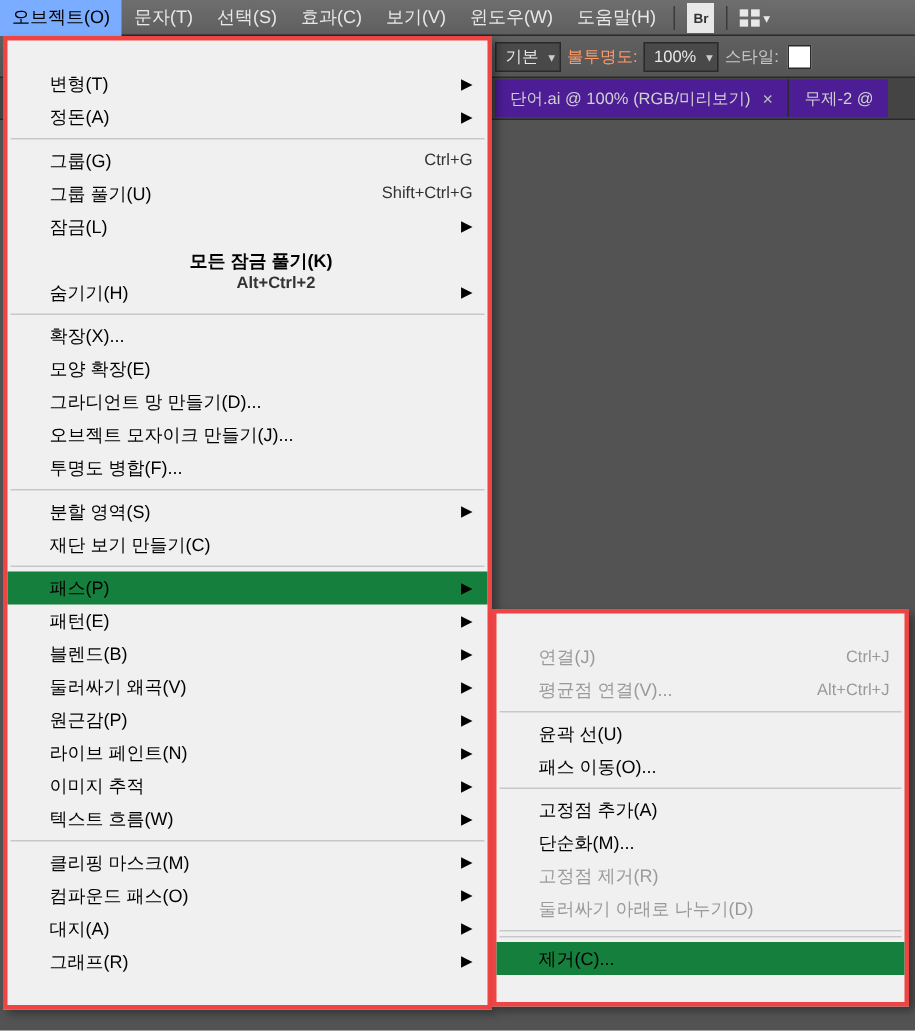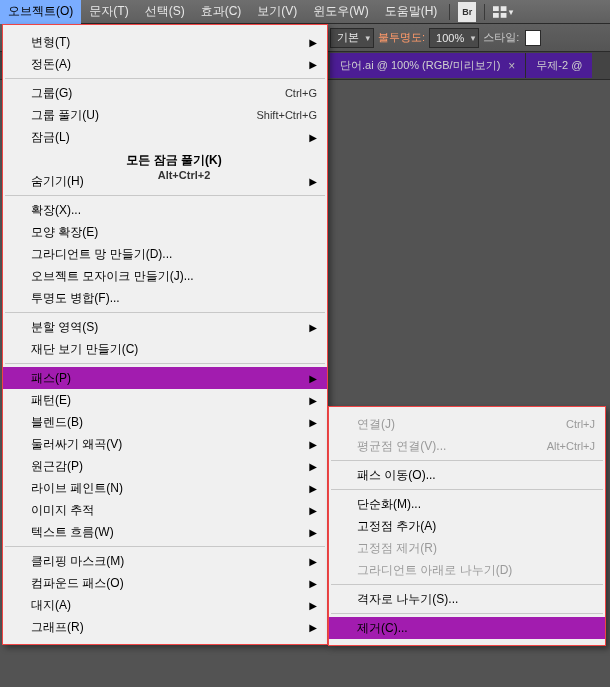--- a/index.html
+++ b/index.html
@@ -127,11 +127,11 @@
     .dropdown {
       position: absolute;
       background: #f0f0f0;
-      border: 1px solid #ef4444;
+      border: 3px solid #ef4444;
       box-shadow: 3px 3px 6px rgba(0,0,0,0.4);
       font-size: 12px;
       color: #000;
-      padding: 6px 0;
+      padding: 18px 0;
     }
     .dropdown.main {
       left: 2px;

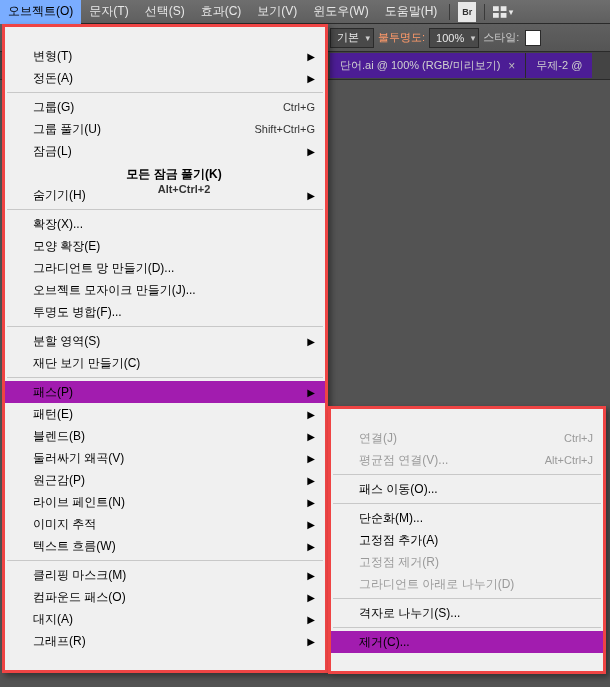--- a/index.html
+++ b/index.html
@@ -151,7 +151,7 @@
       position: relative;
     }
     .menu-item.highlighted {
-      background: #a21caf;
+      background: #15803d;
     }
     .menu-item.disabled {
       color: #9a9a9a;

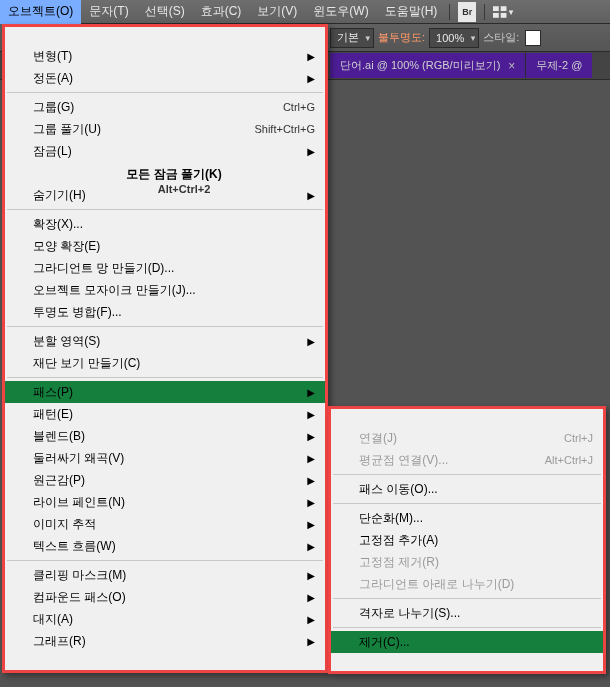--- a/index.html
+++ b/index.html
@@ -338,6 +338,9 @@
     </div>
     <div class="menu-sep"></div>
     <div class="menu-item">
+      <span class="menu-label">윤곽 선(U)</span>
+    </div>
+    <div class="menu-item">
       <span class="menu-label">패스 이동(O)...</span>
     </div>
     <div class="menu-sep"></div>

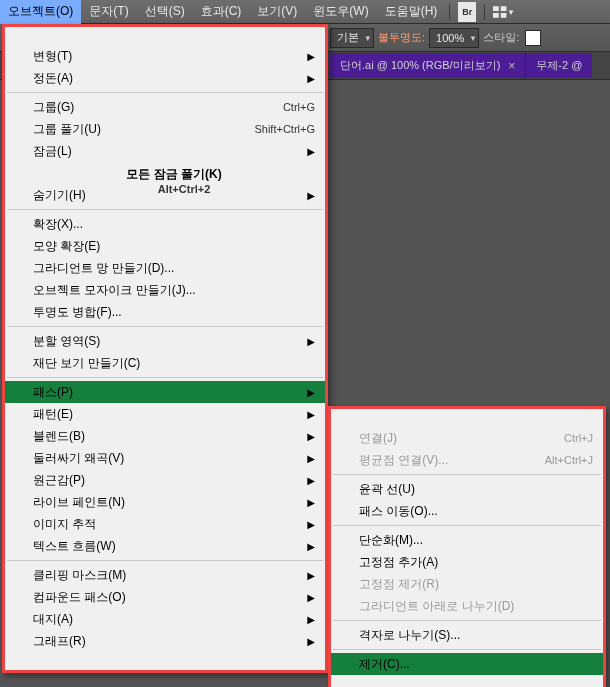--- a/index.html
+++ b/index.html
@@ -345,10 +345,10 @@
     </div>
     <div class="menu-sep"></div>
     <div class="menu-item">
+      <span class="menu-label">고정점 추가(A)</span>
+    </div>
+    <div class="menu-item">
       <span class="menu-label">단순화(M)...</span>
-    </div>
-    <div class="menu-item">
-      <span class="menu-label">고정점 추가(A)</span>
     </div>
     <div class="menu-item disabled">
       <span class="menu-label">고정점 제거(R)</span>

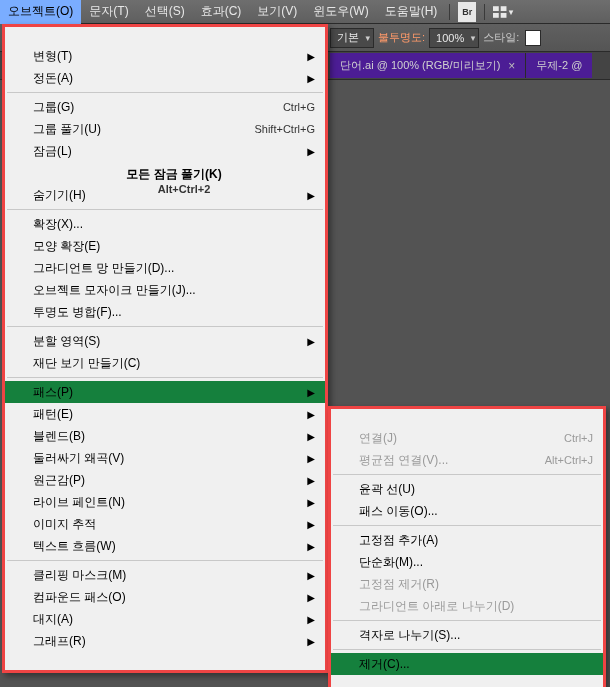--- a/index.html
+++ b/index.html
@@ -354,7 +354,7 @@
       <span class="menu-label">고정점 제거(R)</span>
     </div>
     <div class="menu-item disabled">
-      <span class="menu-label">그라디언트 아래로 나누기(D)</span>
+      <span class="menu-label">둘러싸기 아래로 나누기(D)</span>
     </div>
     <div class="menu-sep"></div>
     <div class="menu-item">

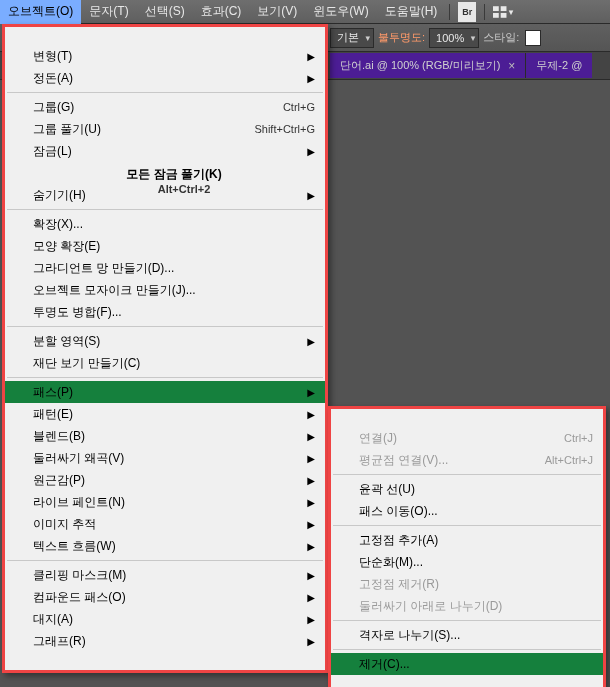--- a/index.html
+++ b/index.html
@@ -357,9 +357,6 @@
       <span class="menu-label">둘러싸기 아래로 나누기(D)</span>
     </div>
     <div class="menu-sep"></div>
-    <div class="menu-item">
-      <span class="menu-label">격자로 나누기(S)...</span>
-    </div>
     <div class="menu-sep"></div>
     <div class="menu-item highlighted">
       <span class="menu-label">제거(C)...</span>

